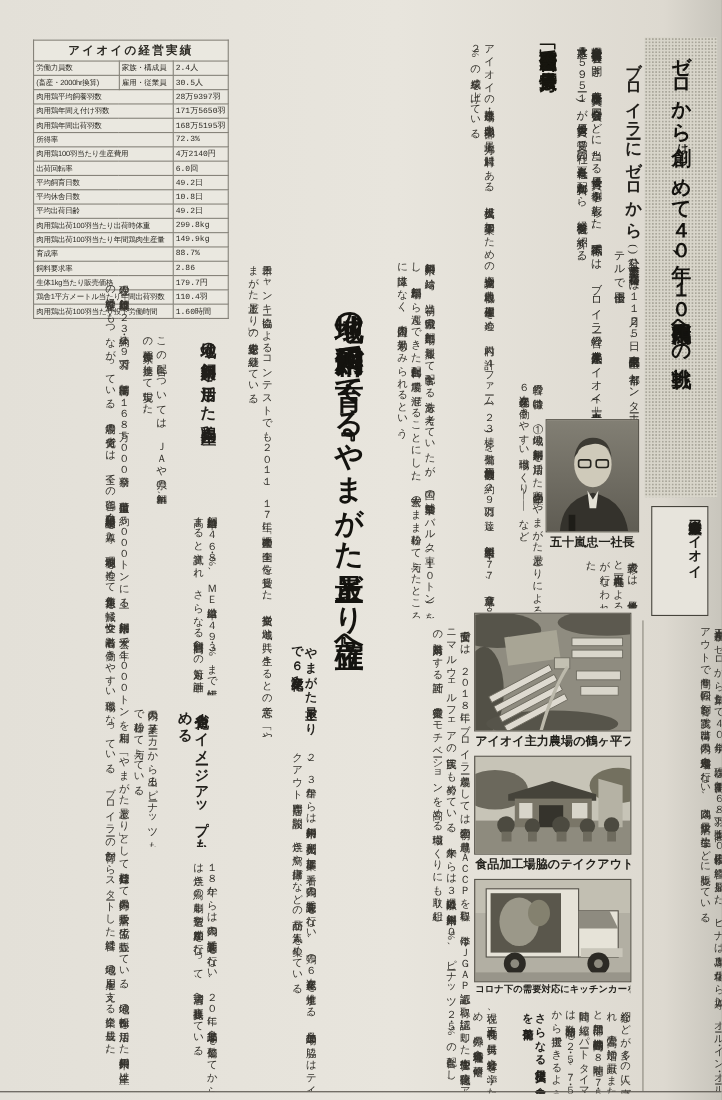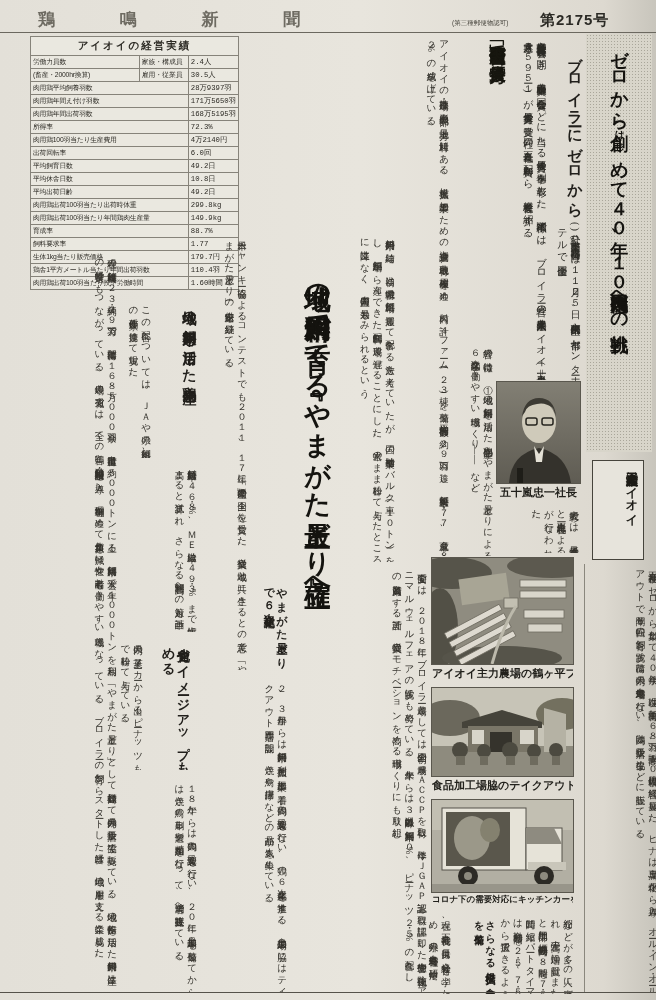--- a/index.html
+++ b/index.html
@@ -75,11 +75,6 @@
 
 <div class="page">
 
-  <div class="masthead">
-    <div class="np-title">鶏 鳴 新 聞</div>
-    <div class="permit">(第三種郵便物認可)</div>
-    <div class="issue">第2175号</div>
-  </div>
 
   <table class="mgmt-table">
     <thead>

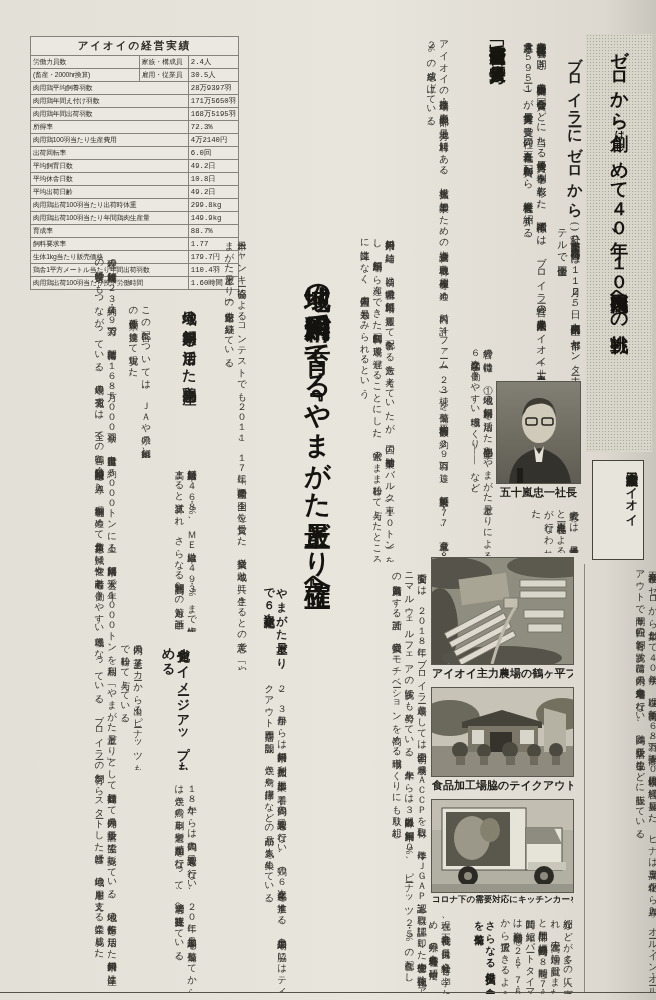--- a/index.html
+++ b/index.html
@@ -56,7 +56,7 @@
     letter-spacing:0;overflow:hidden;
   }
   
-  .mgmt-table{position:absolute;left:30px;top:36px;width:209px;border-collapse:collapse;background:#eae8e0;}
+  .mgmt-table{position:absolute;left:30px;top:36px;width:178px;border-collapse:collapse;background:#eae8e0;}
   .mgmt-table th,.mgmt-table td{border:1px solid #86837a;color:#2c2a24;}
   .mgmt-table th{font-size:10.5px;font-weight:bold;padding:2px 0;letter-spacing:2px;}
   .t-label{font-size:6.8px;padding:1px 2px;white-space:nowrap;overflow:hidden;max-width:96px;letter-spacing:-0.2px;}

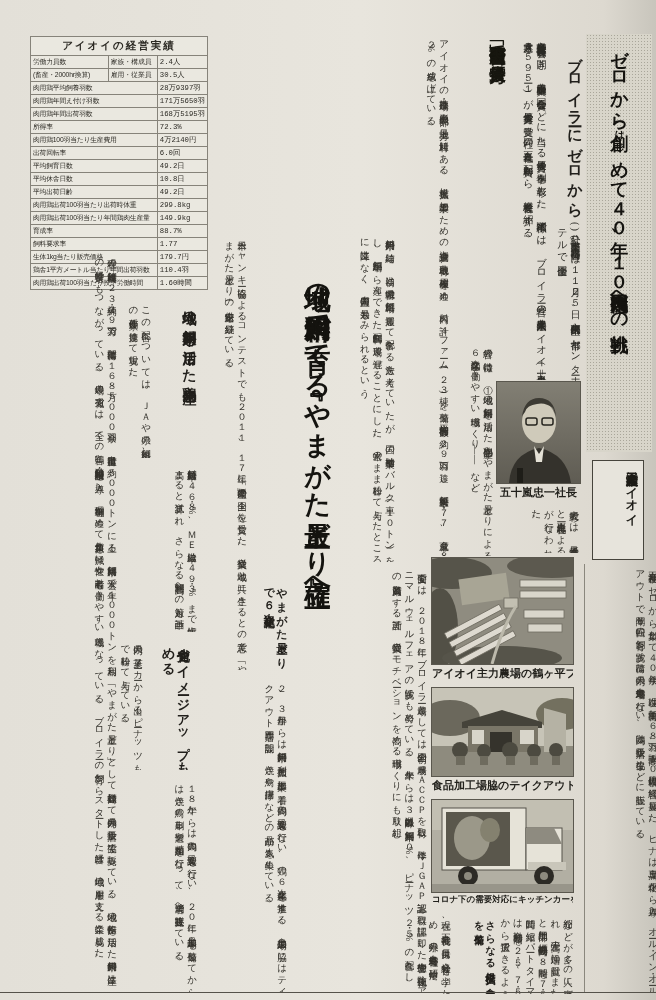--- a/index.html
+++ b/index.html
@@ -143,7 +143,7 @@
         </tr>
         <tr>
           <td class="t-label" colspan="2">飼料要求率</td>
-          <td class="t-val">1.77</td>
+          <td class="t-val">2.86</td>
         </tr>
         <tr>
           <td class="t-label" colspan="2">生体1kg当たり販売価格</td>

